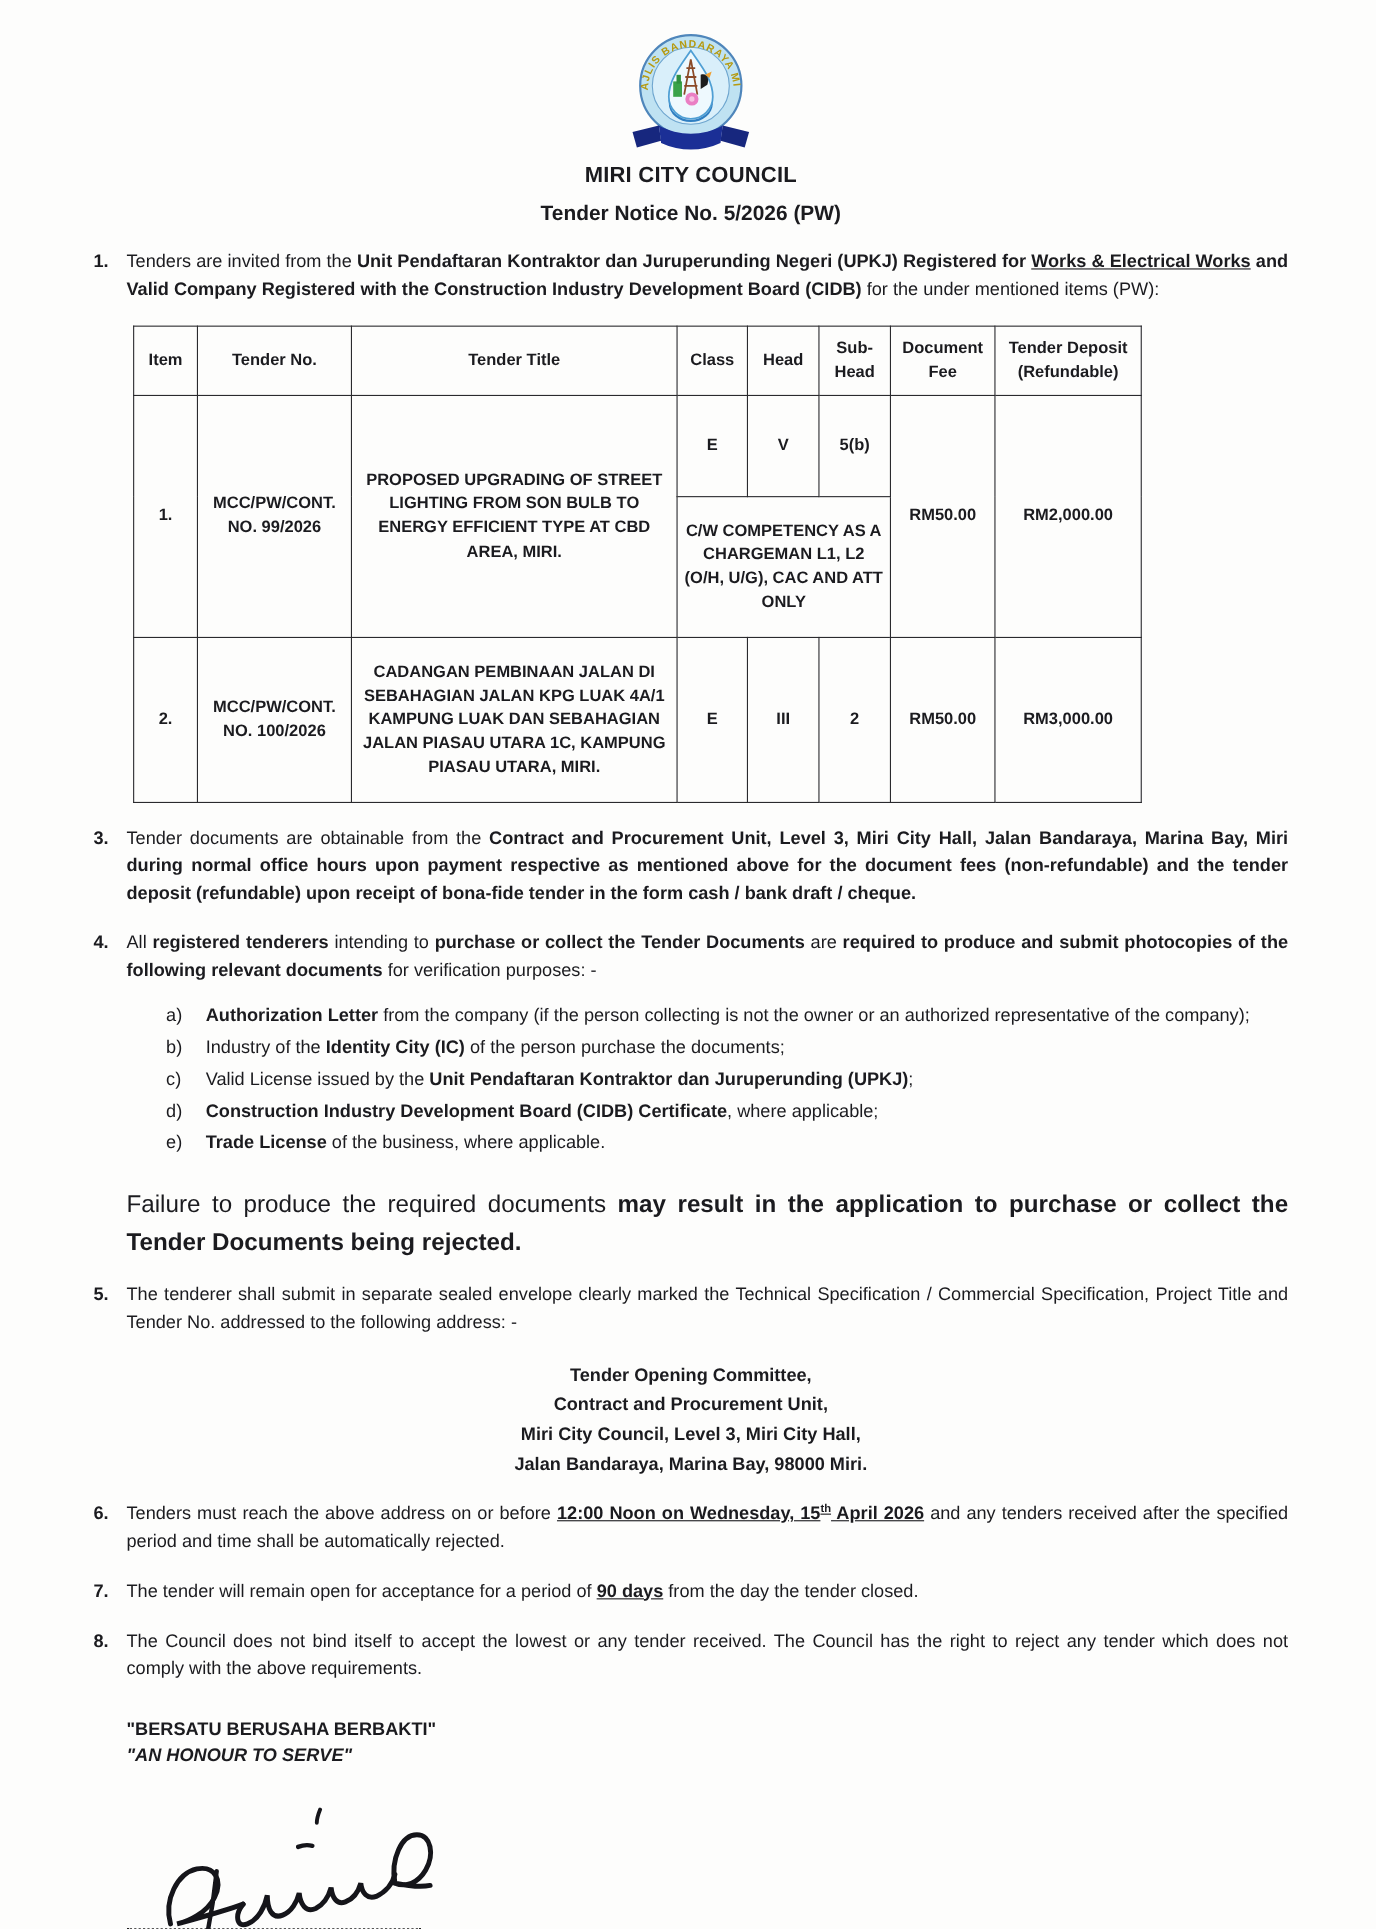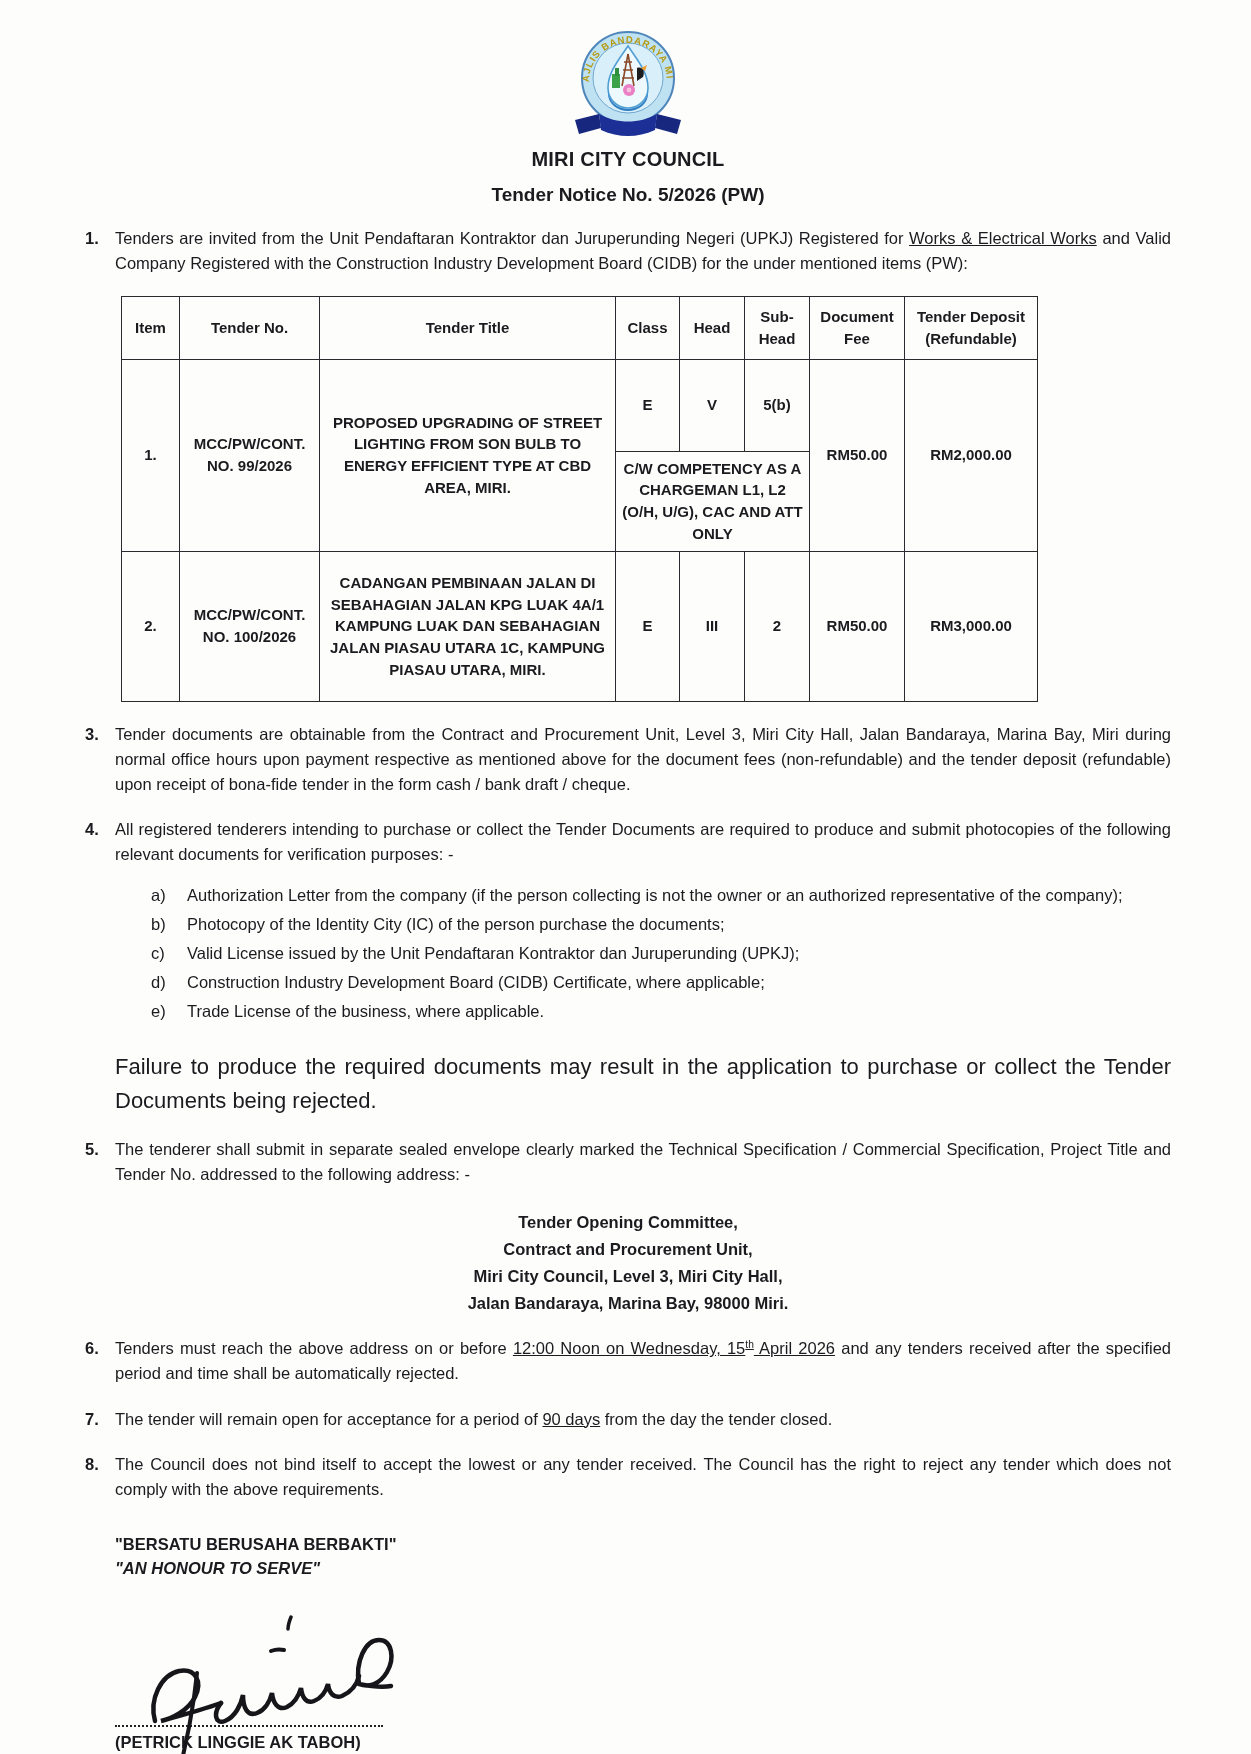--- a/index.html
+++ b/index.html
@@ -10,7 +10,7 @@
     background:#fdfdfc; color:#1b1b1f;
     padding:28px 80px 30px 85px;
   }
-  .b { font-weight:400; }
+  .b { font-weight:700; }
   .u { text-decoration:underline; }
   sup { font-size:0.62em; }
 

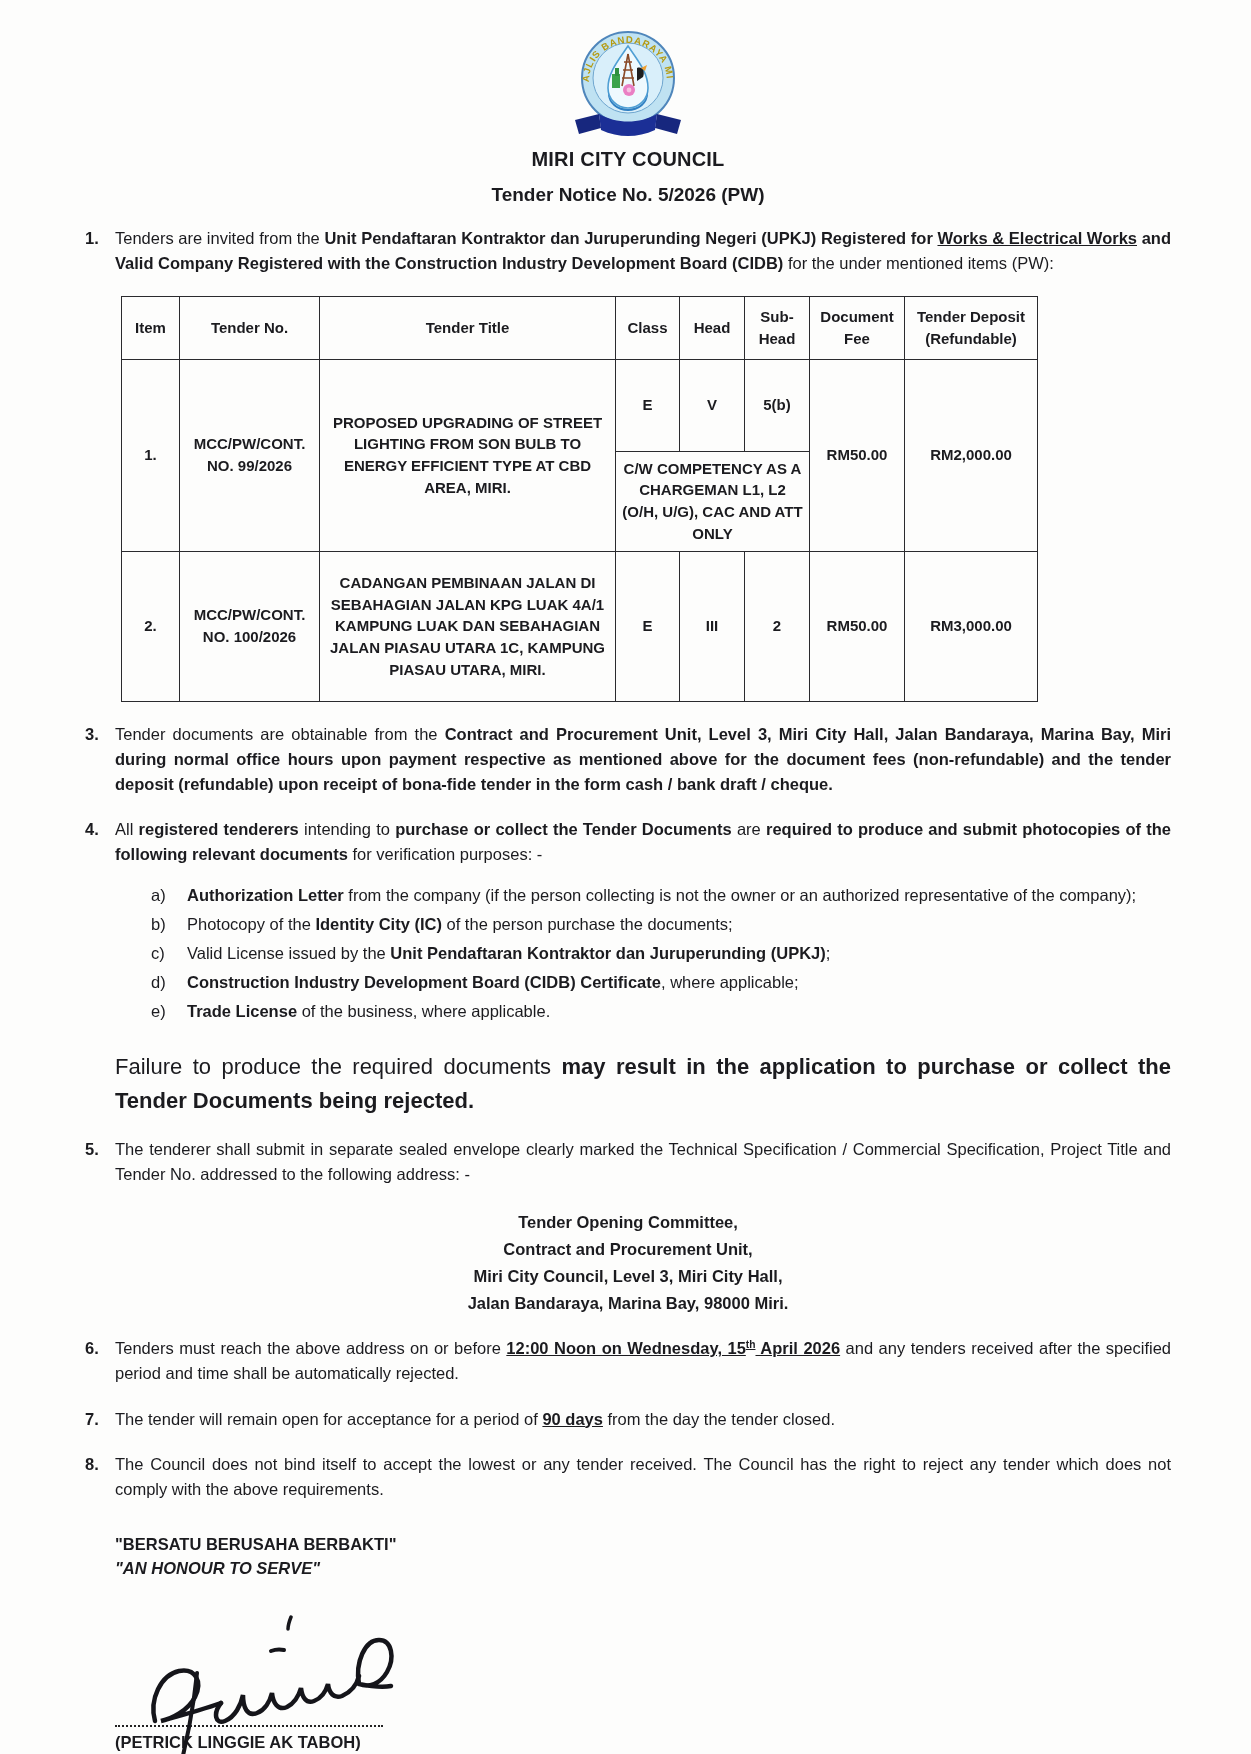--- a/index.html
+++ b/index.html
@@ -38,7 +38,7 @@
   col.c-fee{width:95px} col.c-dep{width:133px}
   td.title-cell { text-align:justify; padding:10px 12px; }
   tr.r1a td { height:92px; }
-  tr.r1b td { height:88px; padding:6px 4px; }
+  tr.r1b td { height:88px; padding:20px 4px; }
   tr.r2 td { height:150px; }
   td.no-cell { padding:6px 10px; }
 

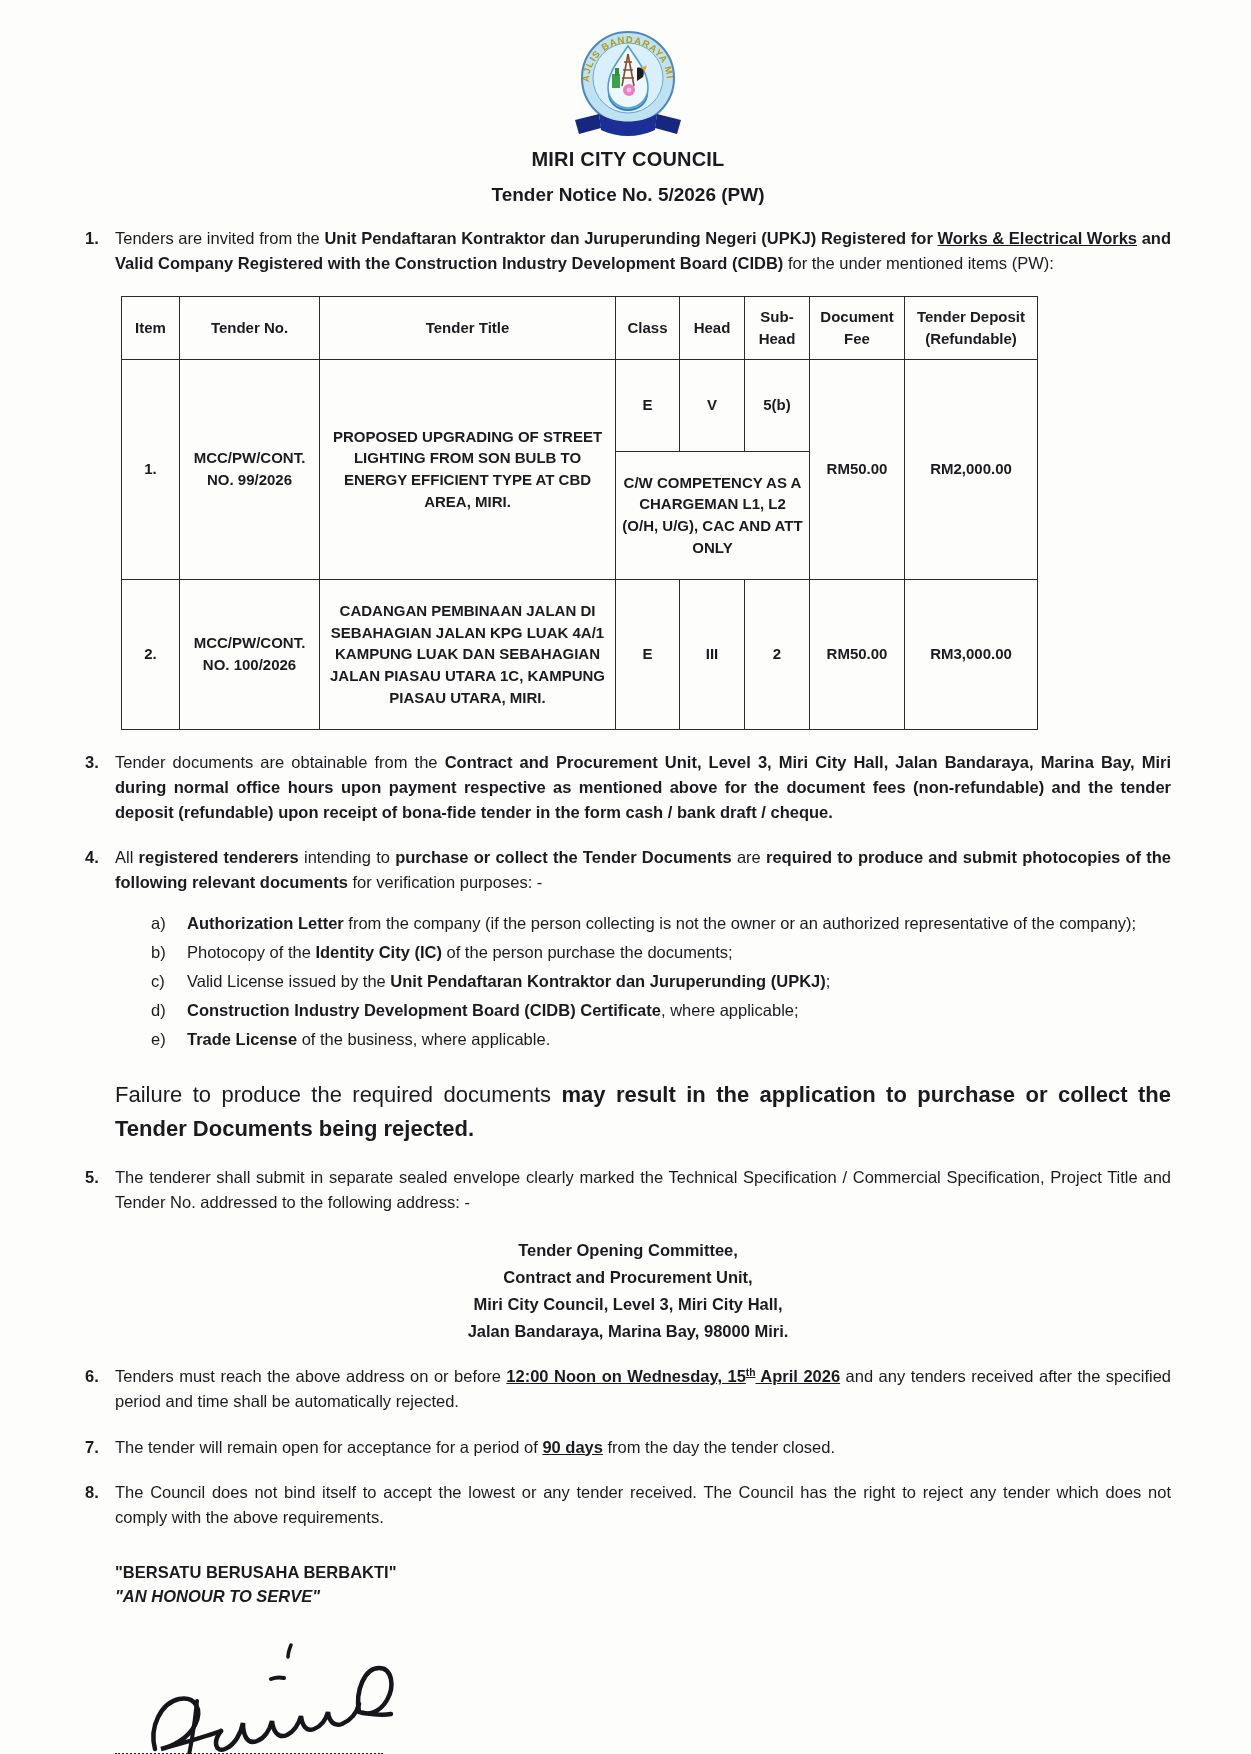--- a/index.html
+++ b/index.html
@@ -166,7 +166,7 @@
     </div>
     <div class="sub">
       <span class="letter">b)</span>
-      <span class="body"><span>Photocopy of the </span><span class="b">Identity City (IC)</span><span> of the person purchase the documents;</span></span>
+      <span class="body"><span>Industry of the </span><span class="b">Identity City (IC)</span><span> of the person purchase the documents;</span></span>
     </div>
     <div class="sub">
       <span class="letter">c)</span>

